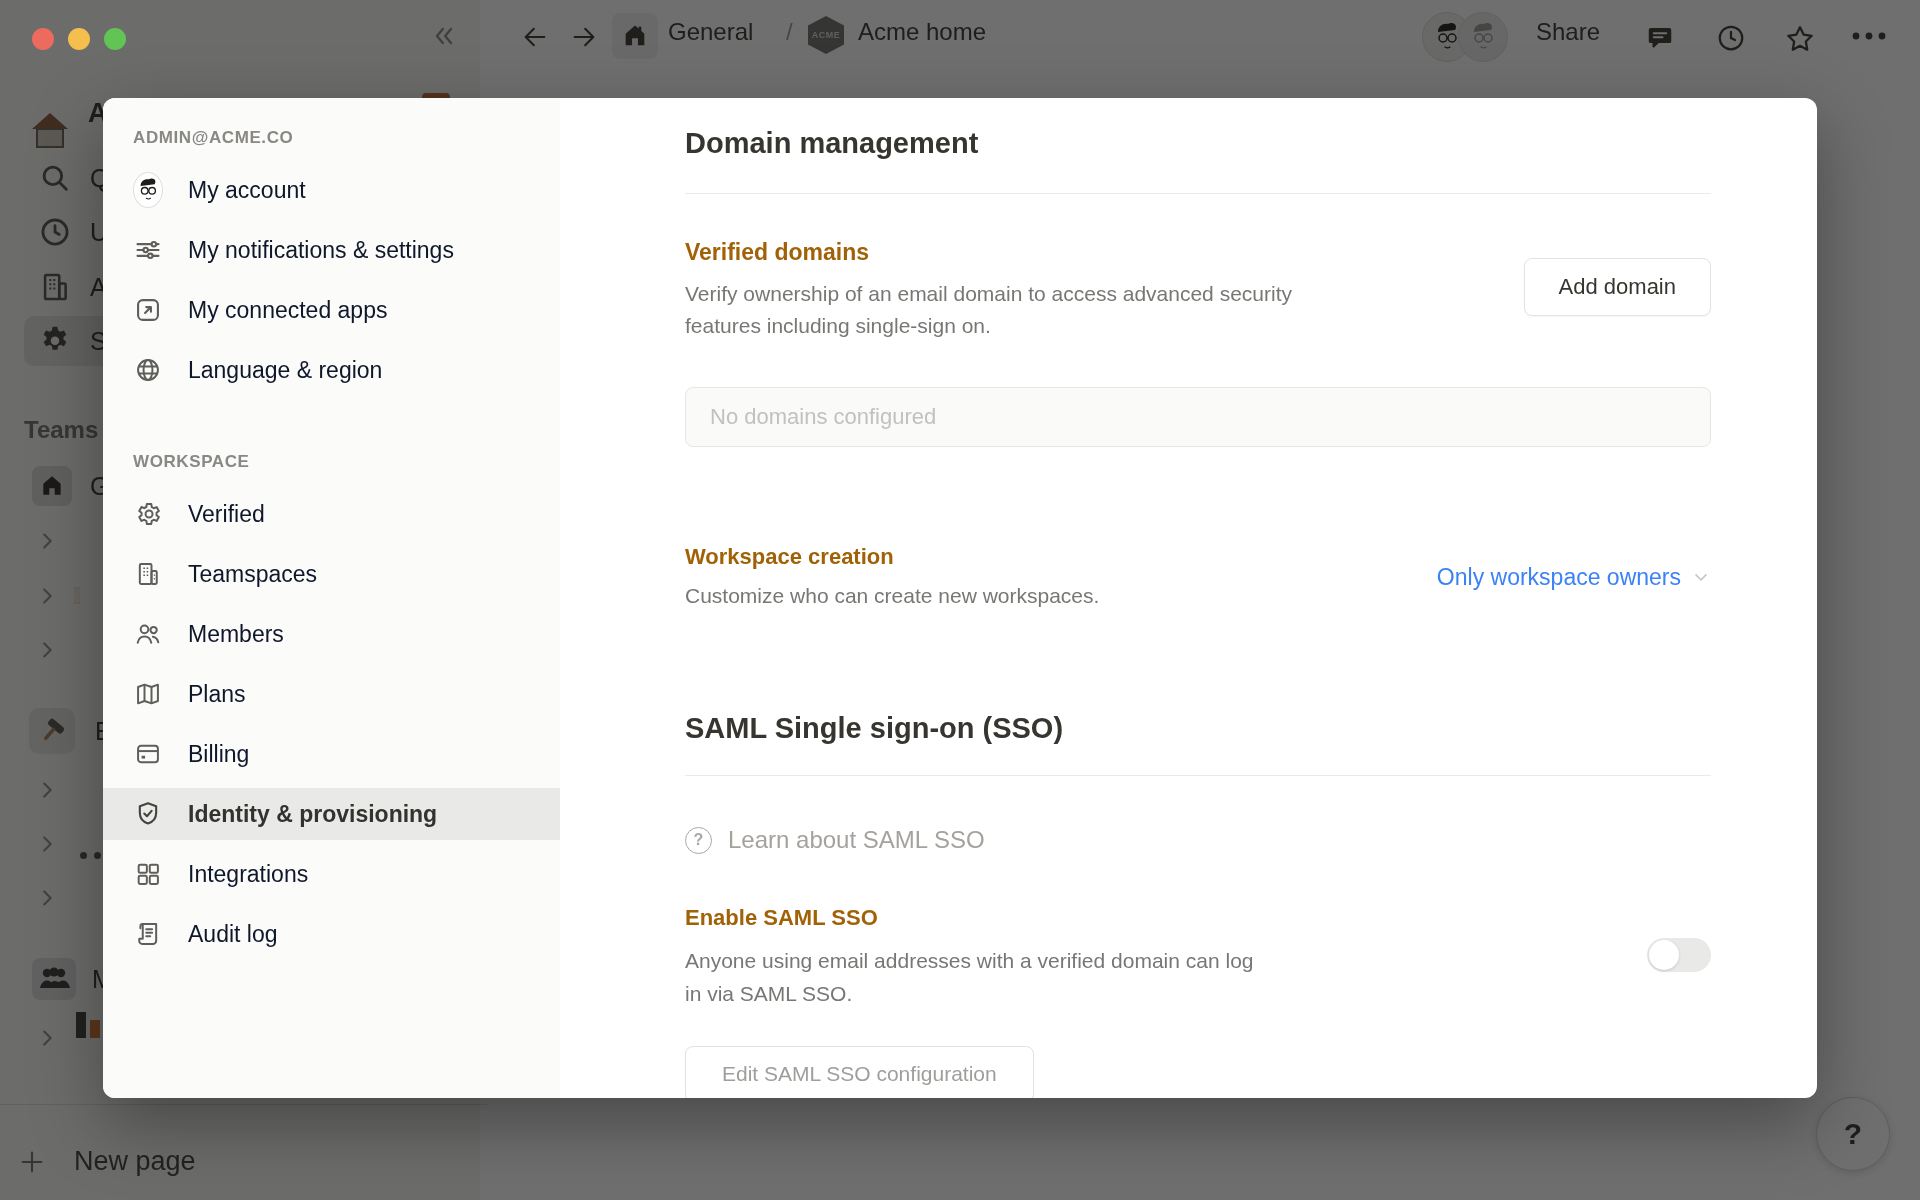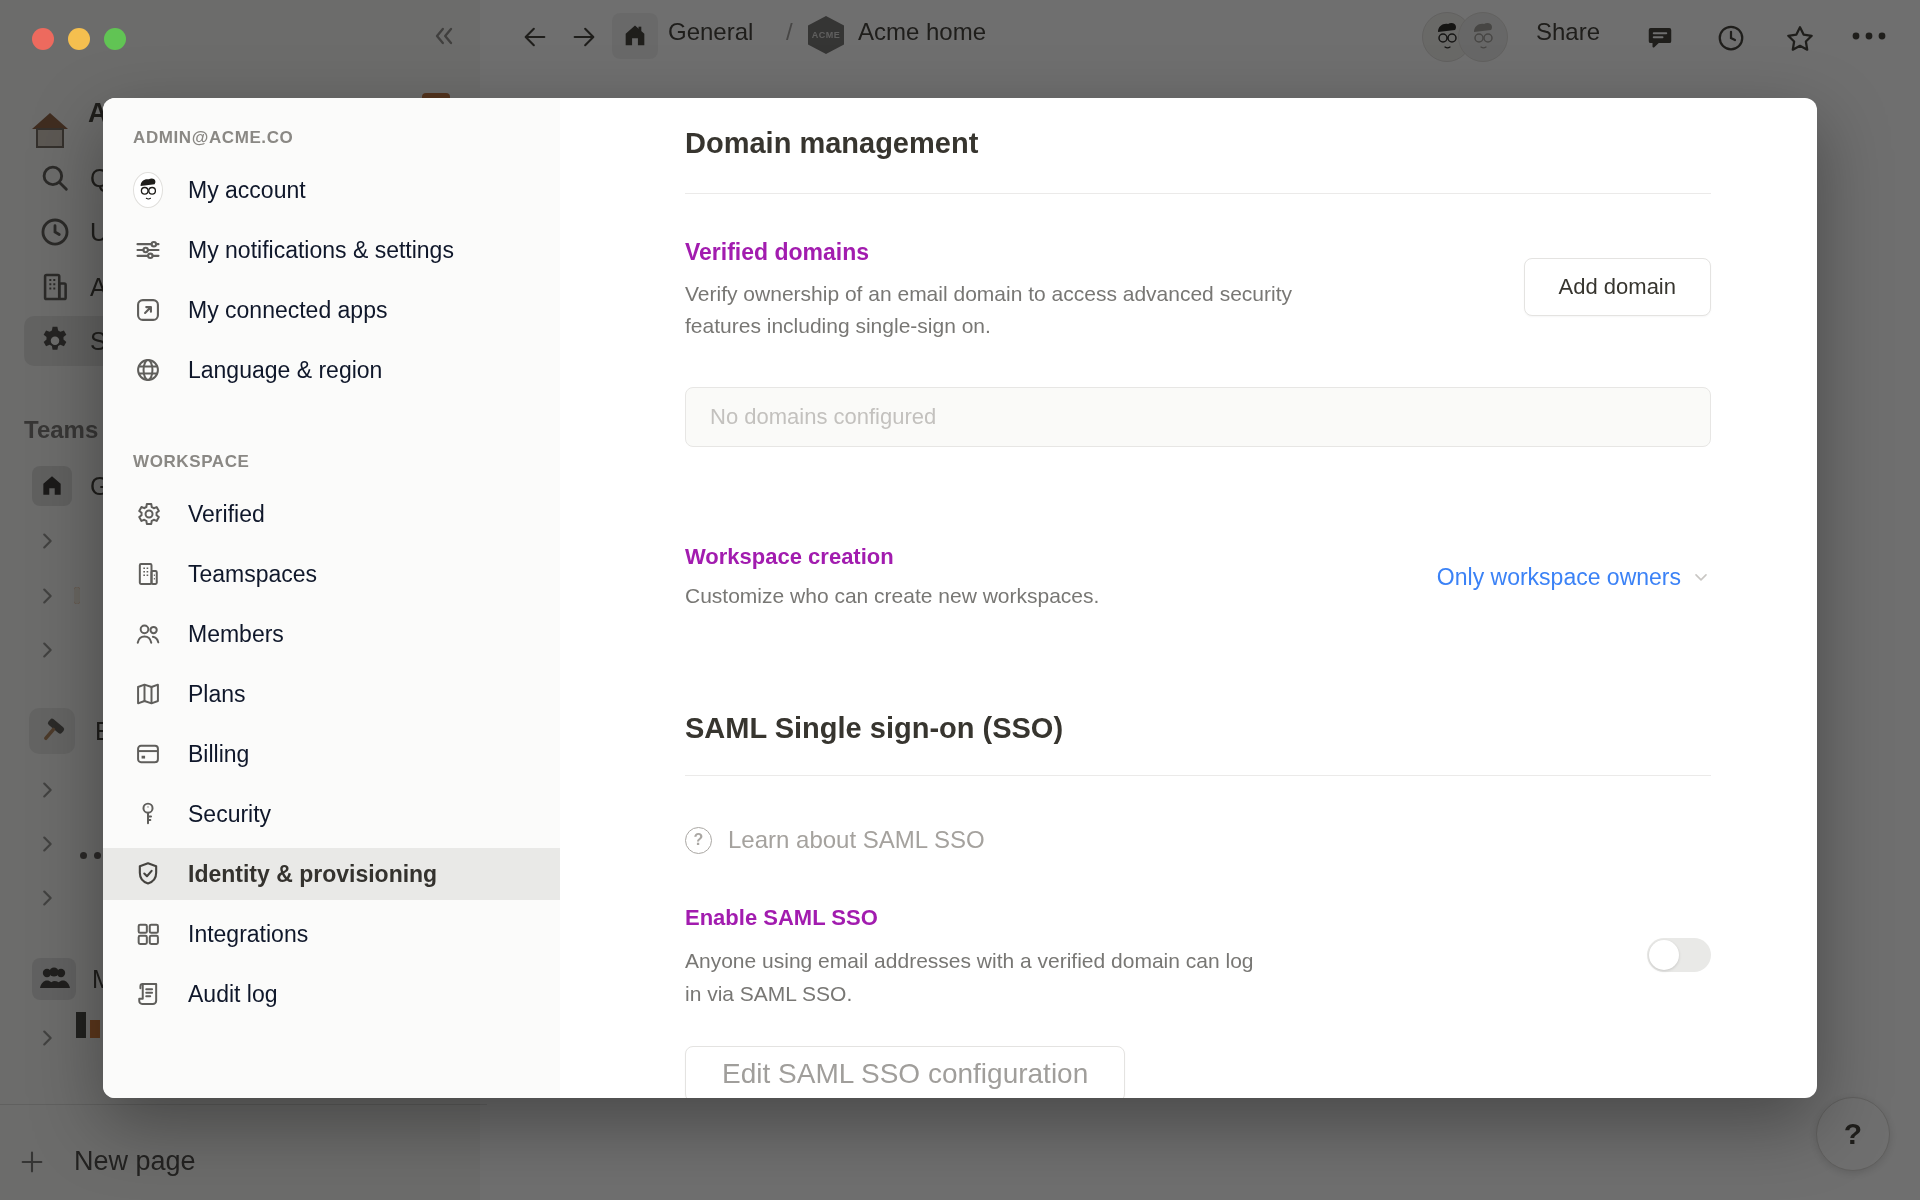--- a/index.html
+++ b/index.html
@@ -82,7 +82,7 @@
   h1.sec{font-size:29px;line-height:34px;font-weight:700;margin:0;color:#37352f;}
   .hr{height:1px;background:#ebeae9;margin-top:33px;}
   .row2{display:flex;justify-content:space-between;align-items:flex-start;}
-  .st{font-size:23px;line-height:28px;font-weight:700;color:#a21caf;}
+  .st{font-size:23px;line-height:28px;font-weight:700;color:#a16207;}
   .desc{font-size:21px;line-height:32px;color:#787774;margin-top:12px;}
   .btn{background:#fff;border:1px solid #e4e3e1;border-radius:8px;font-size:22px;color:#37352f;
        font-weight:500;height:58px;padding:0 34px;box-shadow:0 1px 2px rgba(15,15,15,.04);

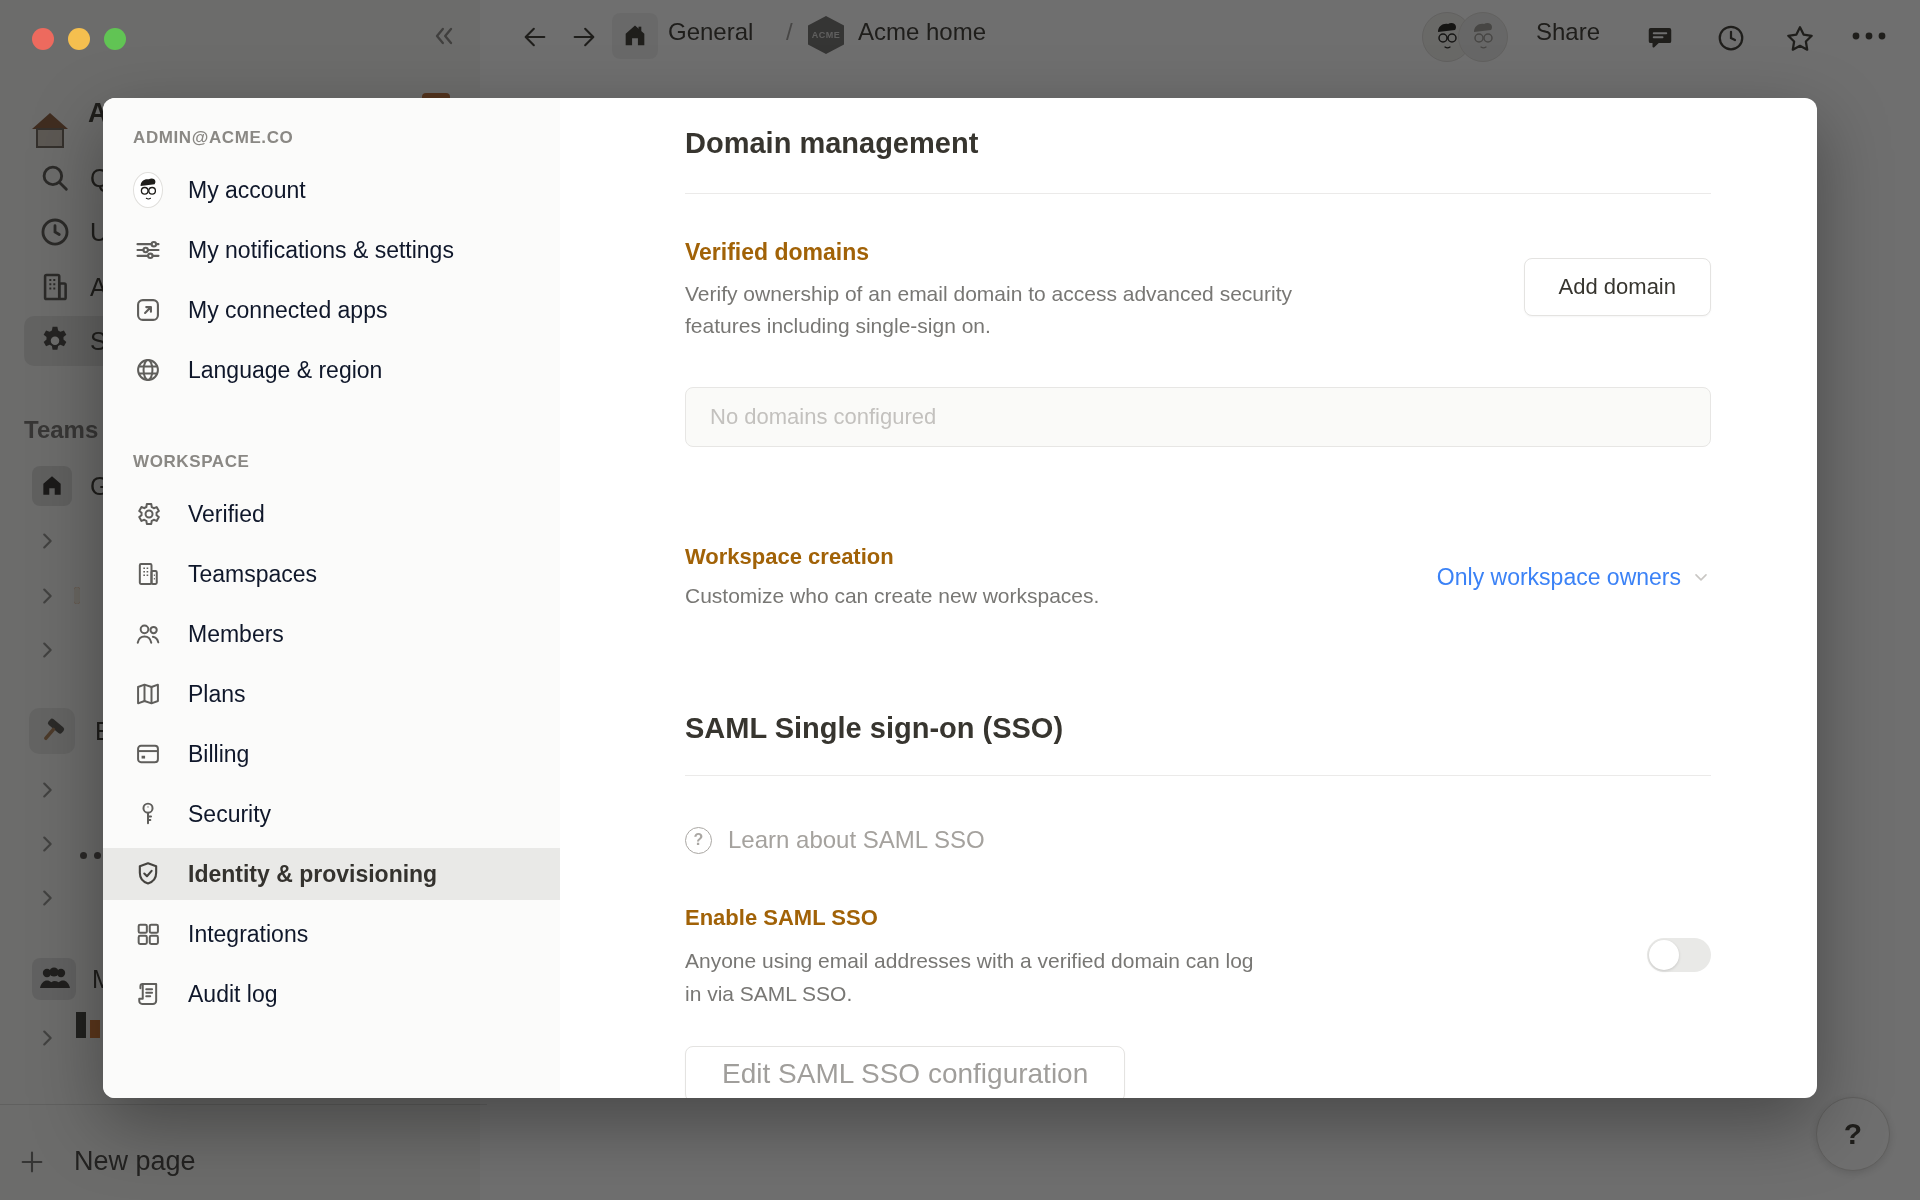--- a/index.html
+++ b/index.html
@@ -454,16 +454,6 @@
         </span>
         <span class="nlab">Billing</span>
       </div>
-      <div class="nrow">
-        <span class="nicon">
-          <svg width="28" height="28" viewBox="0 0 24 24" fill="none" stroke="currentColor" stroke-width="1.7" stroke-linecap="round">
-              <circle cx="12" cy="7" r="3.9"></circle>
-              <circle cx="12" cy="5.9" r="0.6" fill="currentColor" stroke="none"></circle>
-              <path d="M12 10.9V20M12 14.2h2.6M12 17.1h2"></path>
-            </svg>
-        </span>
-        <span class="nlab">Security</span>
-      </div>
       <div class="nrow active">
         <span class="nicon" style="color:#45433f;">
           <svg width="28" height="28" viewBox="0 0 24 24" fill="none" stroke="currentColor" stroke-width="1.8" stroke-linejoin="round" stroke-linecap="round">

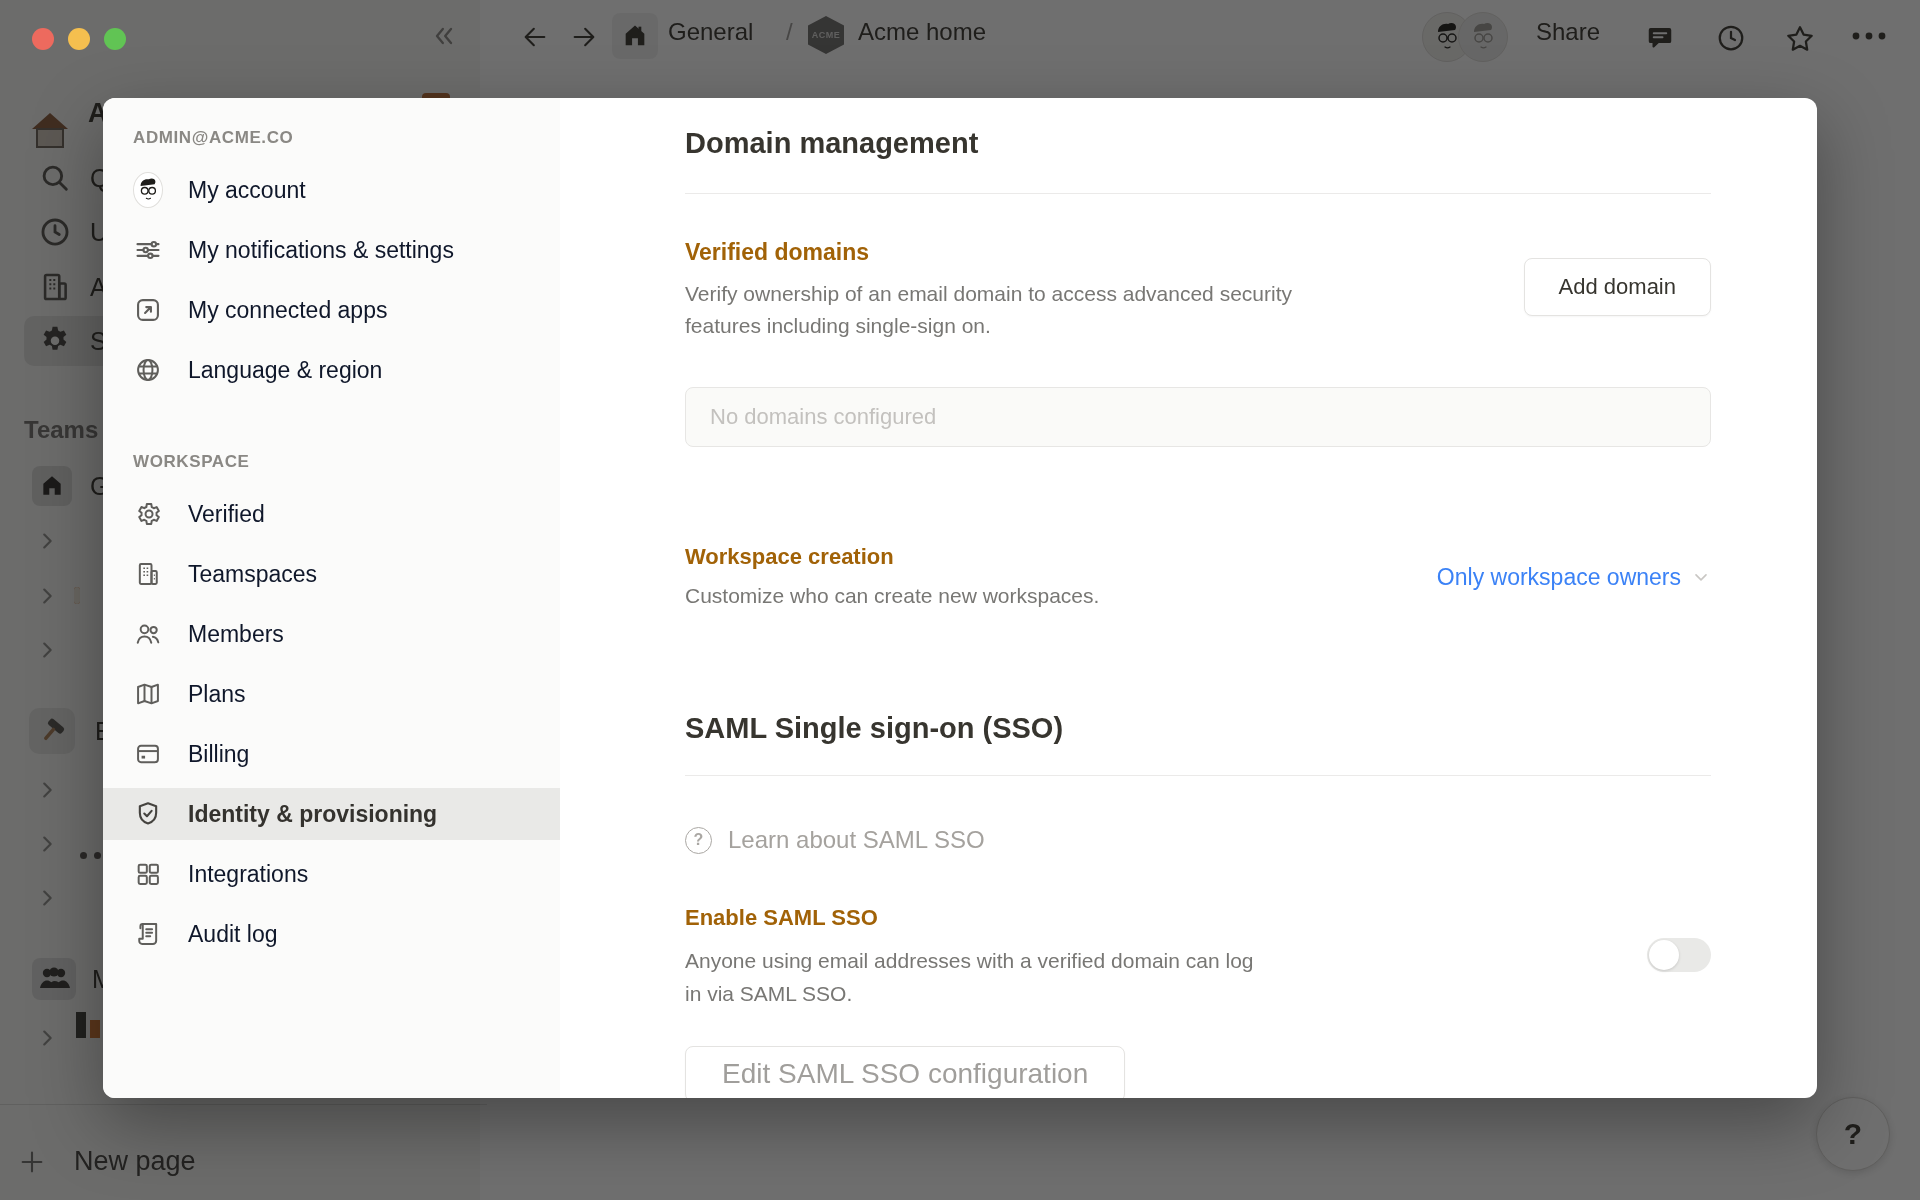--- a/index.html
+++ b/index.html
@@ -96,7 +96,7 @@
   .toggle{width:64px;height:34px;border-radius:17px;background:#e9e9e7;position:relative;flex:none;cursor:pointer;}
   .knob{position:absolute;left:2px;top:2px;width:30px;height:30px;border-radius:50%;background:#fff;
         box-shadow:0 1px 3px rgba(0,0,0,.15);}
-  .btn.ghost{color:#a09e9b;font-weight:400;font-size:28px;height:56px;padding:0 36px;margin-top:36px;}
+  .btn.ghost{color:#a09e9b;font-weight:400;font-size:21px;height:56px;padding:0 36px;margin-top:36px;}
 
   
   .help{position:absolute;left:1816px;top:1097px;width:72px;height:72px;border-radius:50%;background:#fff;

